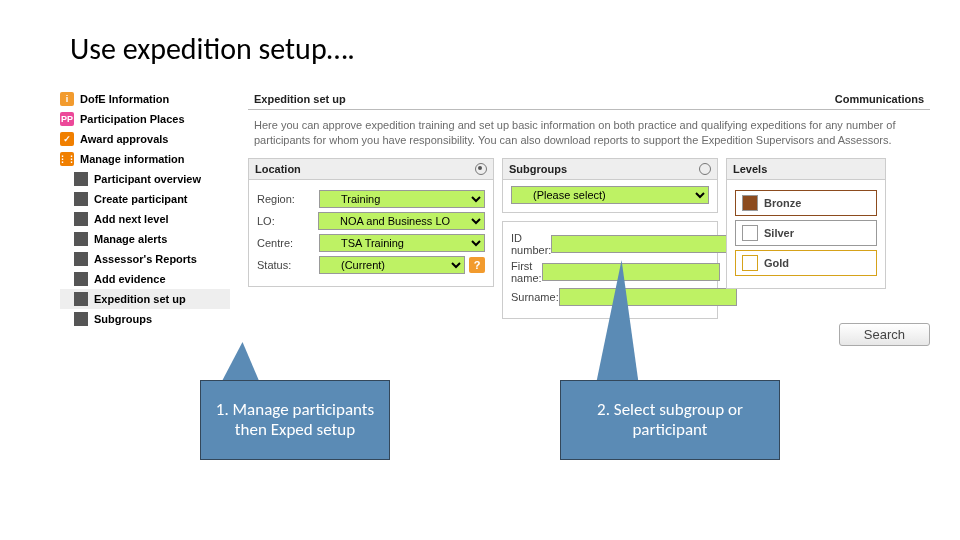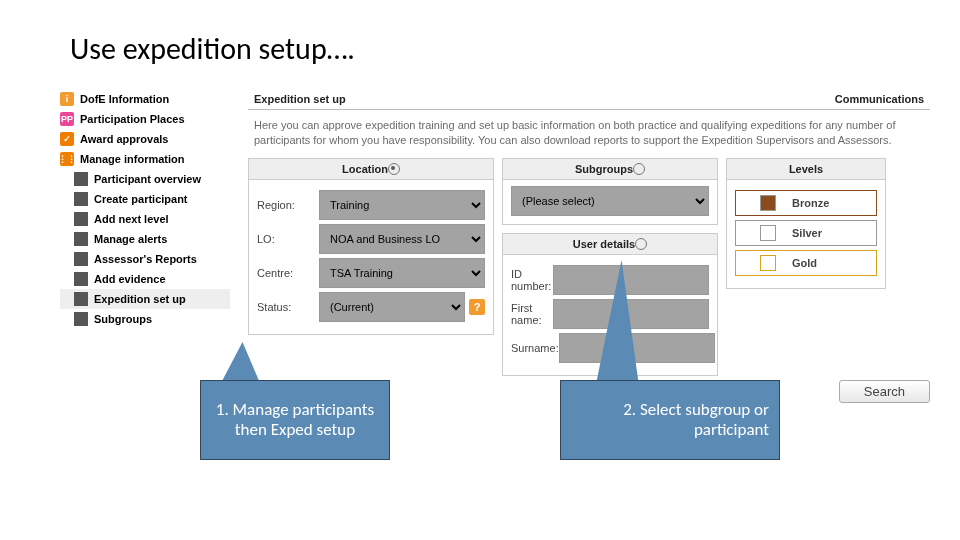--- a/index.html
+++ b/index.html
@@ -24,7 +24,7 @@
   .intro{color:#6b6b6b;padding:8px 6px 10px 6px;line-height:1.35;}
   .panels{display:flex;gap:8px;align-items:flex-start;}
   .panel{border:1px solid #ccc;background:#fff;box-sizing:border-box;}
-  .panel-title{display:flex;align-items:center;justify-content:center;background:#eee;border-bottom:1px solid #ccc;font-weight:bold;color:#222;padding:4px 6px;}
+  .panel-title{display:flex;align-items:center;justify-content:space-between;background:#eee;border-bottom:1px solid #ccc;font-weight:bold;color:#222;padding:4px 6px;}
   .panel-body{padding:6px 8px 8px 8px;}
   .radio{width:10px;height:10px;border:1px solid #777;border-radius:50%;display:inline-block;position:relative;}
   .radio.on::after{content:"";background:#555;width:4px;height:4px;border-radius:50%;position:absolute;top:2px;left:2px;}

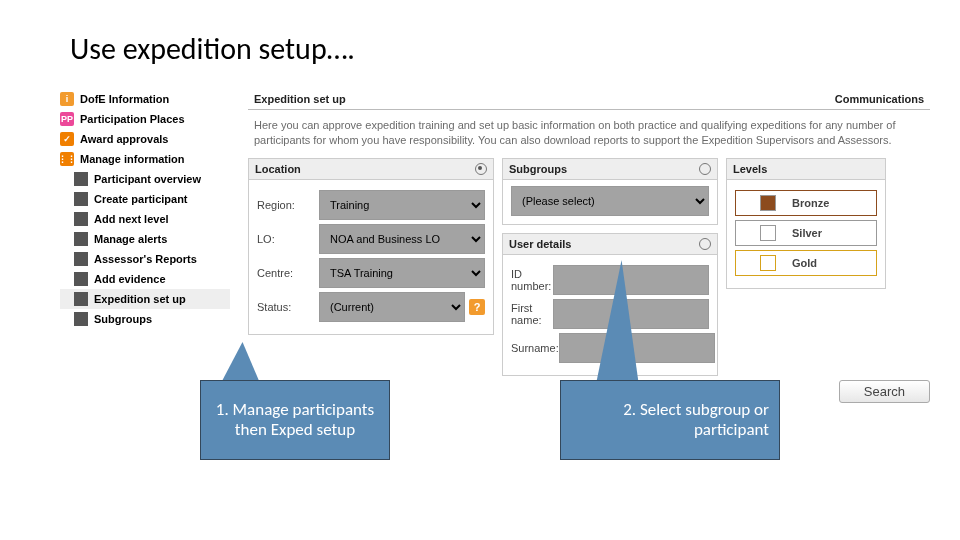--- a/index.html
+++ b/index.html
@@ -30,7 +30,7 @@
   .radio.on::after{content:"";background:#555;width:4px;height:4px;border-radius:50%;position:absolute;top:2px;left:2px;}
   .row{display:flex;align-items:center;margin:4px 0;}
   .row label{width:62px;color:#444;}
-  .sel, .txt{flex:1;font-family:inherit;font-size:11px;border:1px solid #999;background:#a3a3a3;padding:1px 6px;box-sizing:border-box;height:30px;}
+  .sel, .txt{flex:1;font-family:inherit;font-size:11px;border:1px solid #999;background:#bef264;padding:1px 17px;box-sizing:border-box;height:18px;}
   .help{width:16px;height:16px;background:#f29b2e;color:#fff;display:inline-flex;align-items:center;justify-content:center;margin-left:4px;font-weight:bold;border-radius:2px;}
   
   .level{display:flex;align-items:center;gap:16px;border:1px solid #999;padding:4px 24px;margin:4px 0;font-weight:bold;color:#444;}

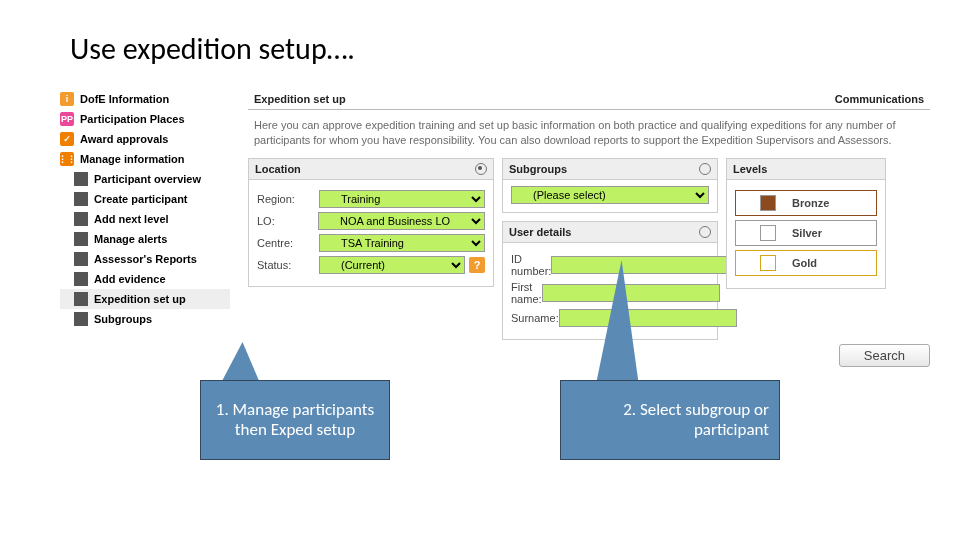--- a/index.html
+++ b/index.html
@@ -33,7 +33,7 @@
   .sel, .txt{flex:1;font-family:inherit;font-size:11px;border:1px solid #999;background:#bef264;padding:1px 17px;box-sizing:border-box;height:18px;}
   .help{width:16px;height:16px;background:#f29b2e;color:#fff;display:inline-flex;align-items:center;justify-content:center;margin-left:4px;font-weight:bold;border-radius:2px;}
   
-  .level{display:flex;align-items:center;gap:16px;border:1px solid #999;padding:4px 24px;margin:4px 0;font-weight:bold;color:#444;}
+  .level{display:flex;align-items:center;gap:6px;border:1px solid #999;padding:4px 6px;margin:4px 0;font-weight:bold;color:#444;}
   .level .swatch{width:14px;height:14px;border:1px solid #999;}
   .lv-bronze{border-color:#8c4b1e;}
   .lv-bronze .swatch{background:#8c4b1e;}

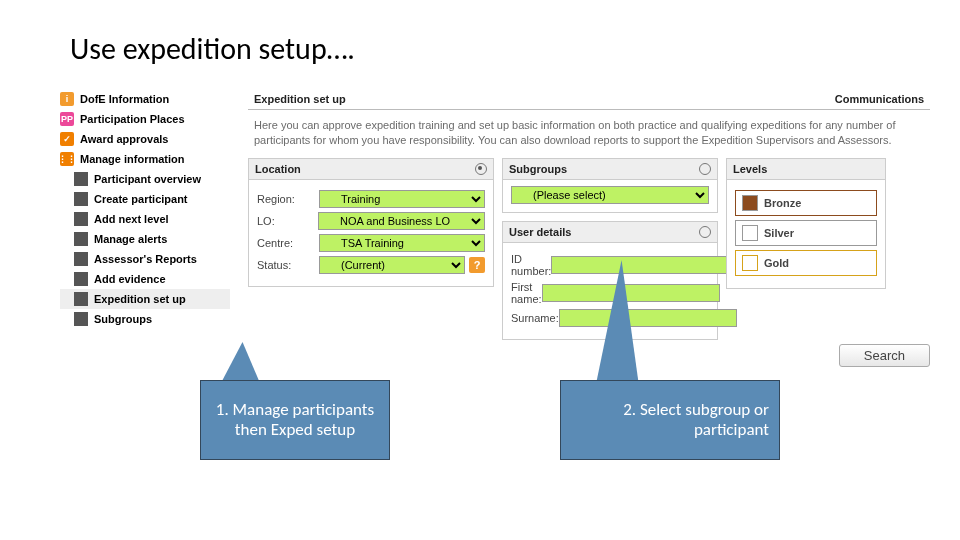--- a/index.html
+++ b/index.html
@@ -157,10 +157,6 @@
             </div>
           </div>
           <div class="panel">
-            <div class="panel-title">
-              <span>User details</span>
-              <span class="radio"></span>
-            </div>
             <div class="panel-body">
               <div class="row">
                   <label style="width:72px">ID number:</label>

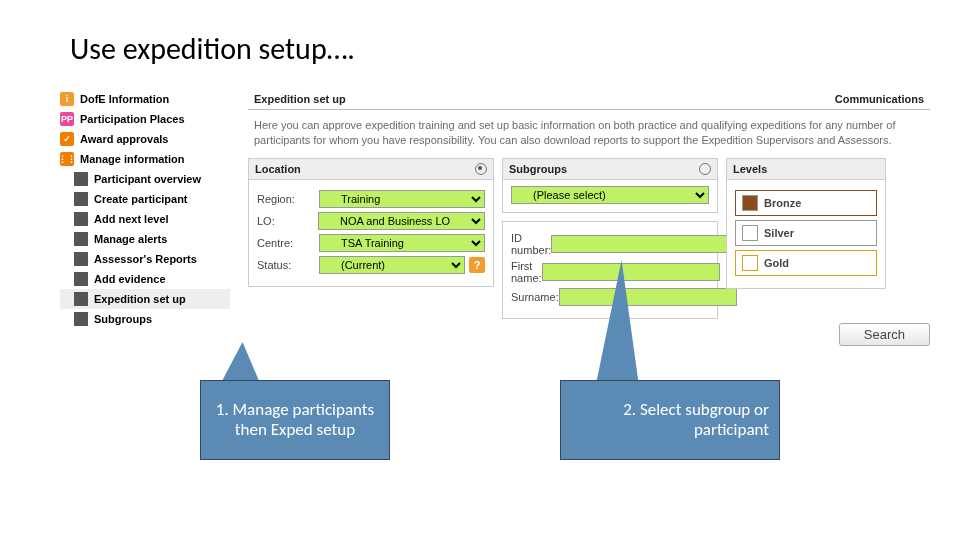--- a/index.html
+++ b/index.html
@@ -46,7 +46,7 @@
   
   .callout{position:absolute;background:#5b8bb5;border:1px solid #33475a;color:#fff;font-family:"Segoe UI","Calibri",sans-serif;font-size:17px;text-align:center;display:flex;align-items:center;justify-content:center;line-height:1.2;padding:6px 10px;box-sizing:border-box;}
   .callout.c1{left:200px;top:380px;width:190px;height:80px;}
-  .callout.c2{left:560px;top:380px;width:220px;height:80px;text-align:right;}
+  .callout.c2{left:560px;top:380px;width:220px;height:80px;}
   .arrow{position:absolute;width:0;height:0;}
   .arrow.a1{left:228px;top:342px;border-left:8px solid transparent;border-right:30px solid transparent;border-bottom:40px solid #5b8bb5;transform:skewX(-18deg);}
   .arrow.a2{left:605px;top:260px;border-left:8px solid transparent;border-right:34px solid transparent;border-bottom:122px solid #5b8bb5;transform:skewX(-8deg);}

